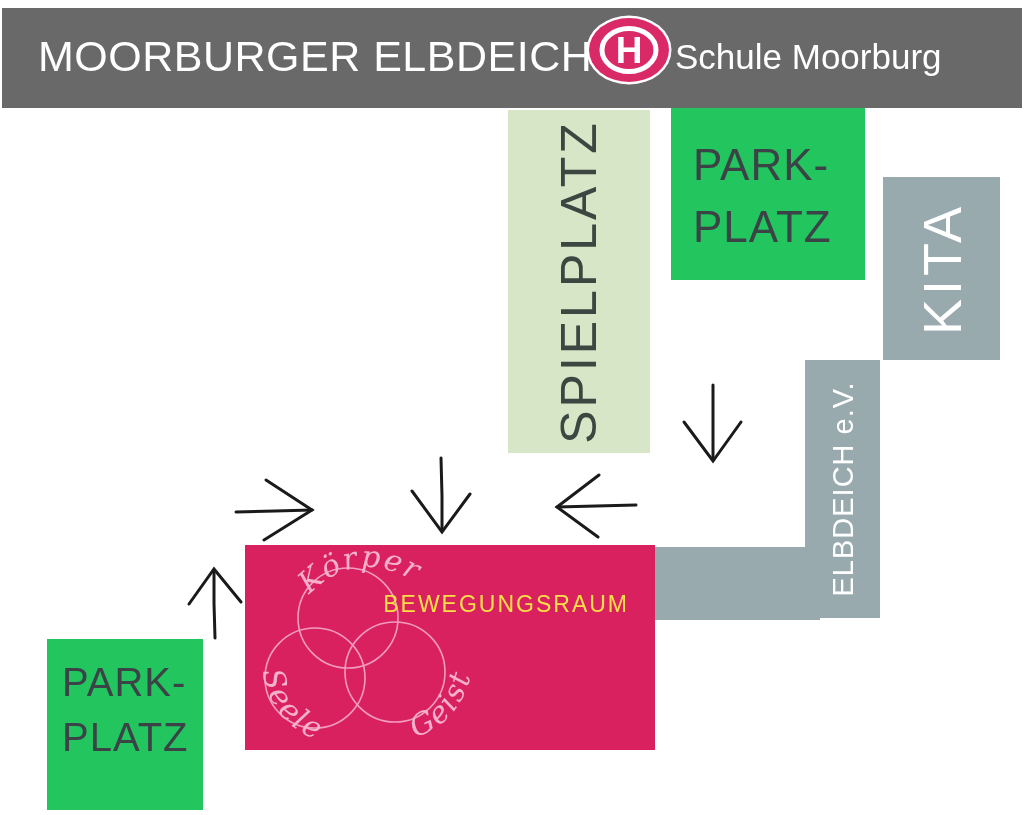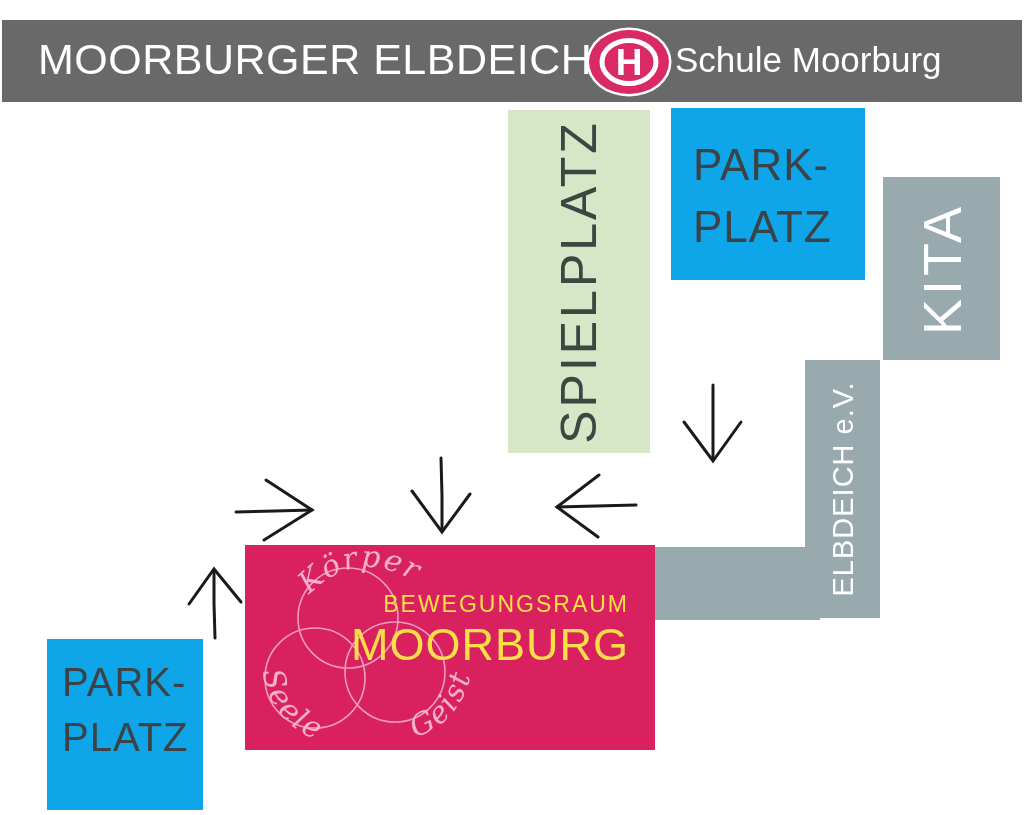--- a/index.html
+++ b/index.html
@@ -11,7 +11,7 @@
   .abs { position:absolute; }
 
   
-  .header { left:2px; top:20px; width:1020px; height:82px; background:#696969; }
+  .header { left:2px; top:8px; width:1020px; height:100px; background:#696969; }
   .h-title-left  { left:36px;  top:50%; transform:translateY(-53%); font-size:43px; color:#fff; letter-spacing:0.5px; white-space:nowrap; }
   .h-title-right { left:673px; top:50%; transform:translateY(-53%); font-size:35px; color:#fff; white-space:nowrap; }
   .h-icon { left:584px; top:7px; width:86px; height:70px; }

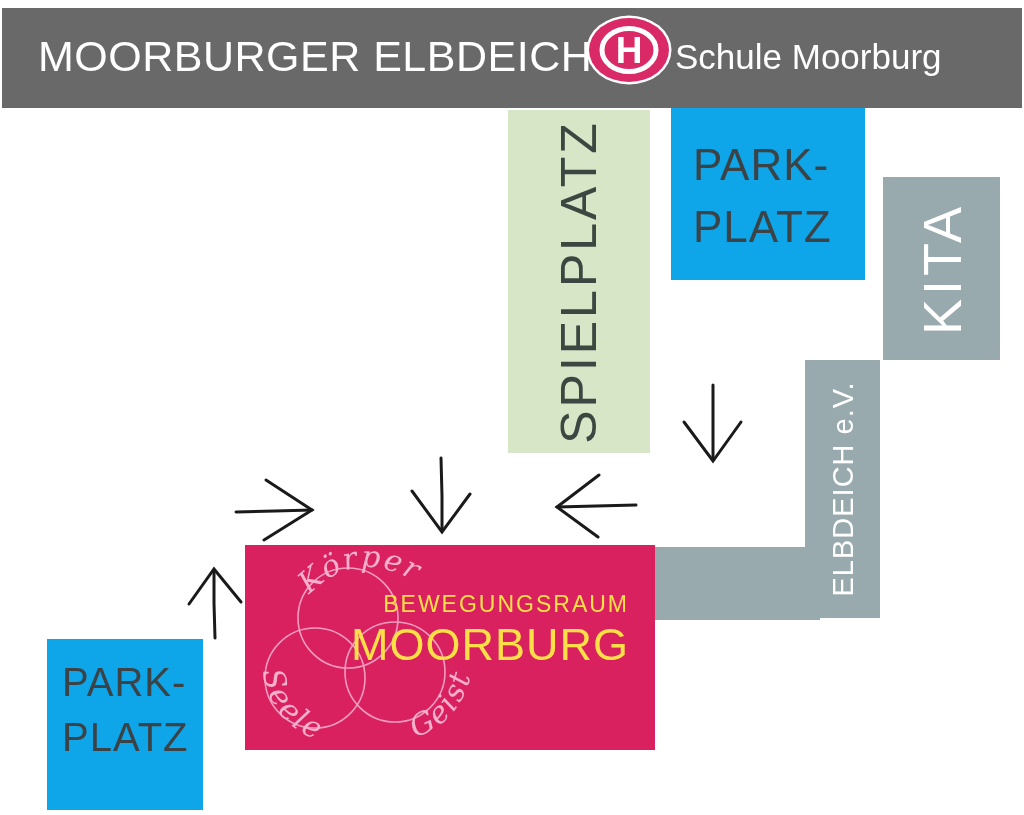--- a/index.html
+++ b/index.html
@@ -23,7 +23,7 @@
   .spielplatz { left:508px; top:110px; width:142px; height:343px; background:#D8E6C8; }
   .spielplatz .vtext { font-size:50px; letter-spacing:3px; color:#3D4742; }
 
-  .park { background:#0ea5e9; color:#3B4347; }
+  .park { background:#22c55e; color:#3B4347; }
   .park-top    { left:671px; top:108px; width:194px; height:172px; }
   .park-top .lines    { padding:26px 0 0 22px; font-size:44px; line-height:1.42; letter-spacing:1px; }
   .park-bottom { left:47px;  top:639px; width:156px; height:171px; }

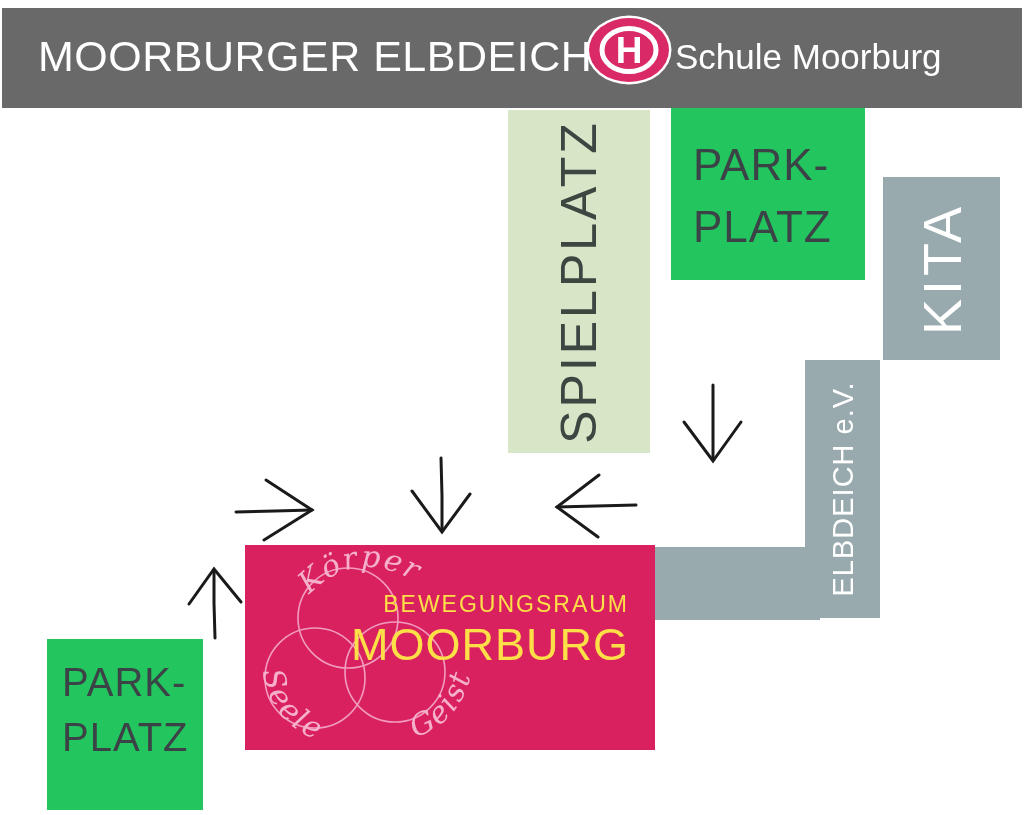--- a/index.html
+++ b/index.html
@@ -103,7 +103,6 @@
     </svg>
     <div class="venue-text">
       <div class="venue-line1">BEWEGUNGSRAUM</div>
-      <div class="venue-line2">MOORBURG</div>
     </div>
   </div>
 

